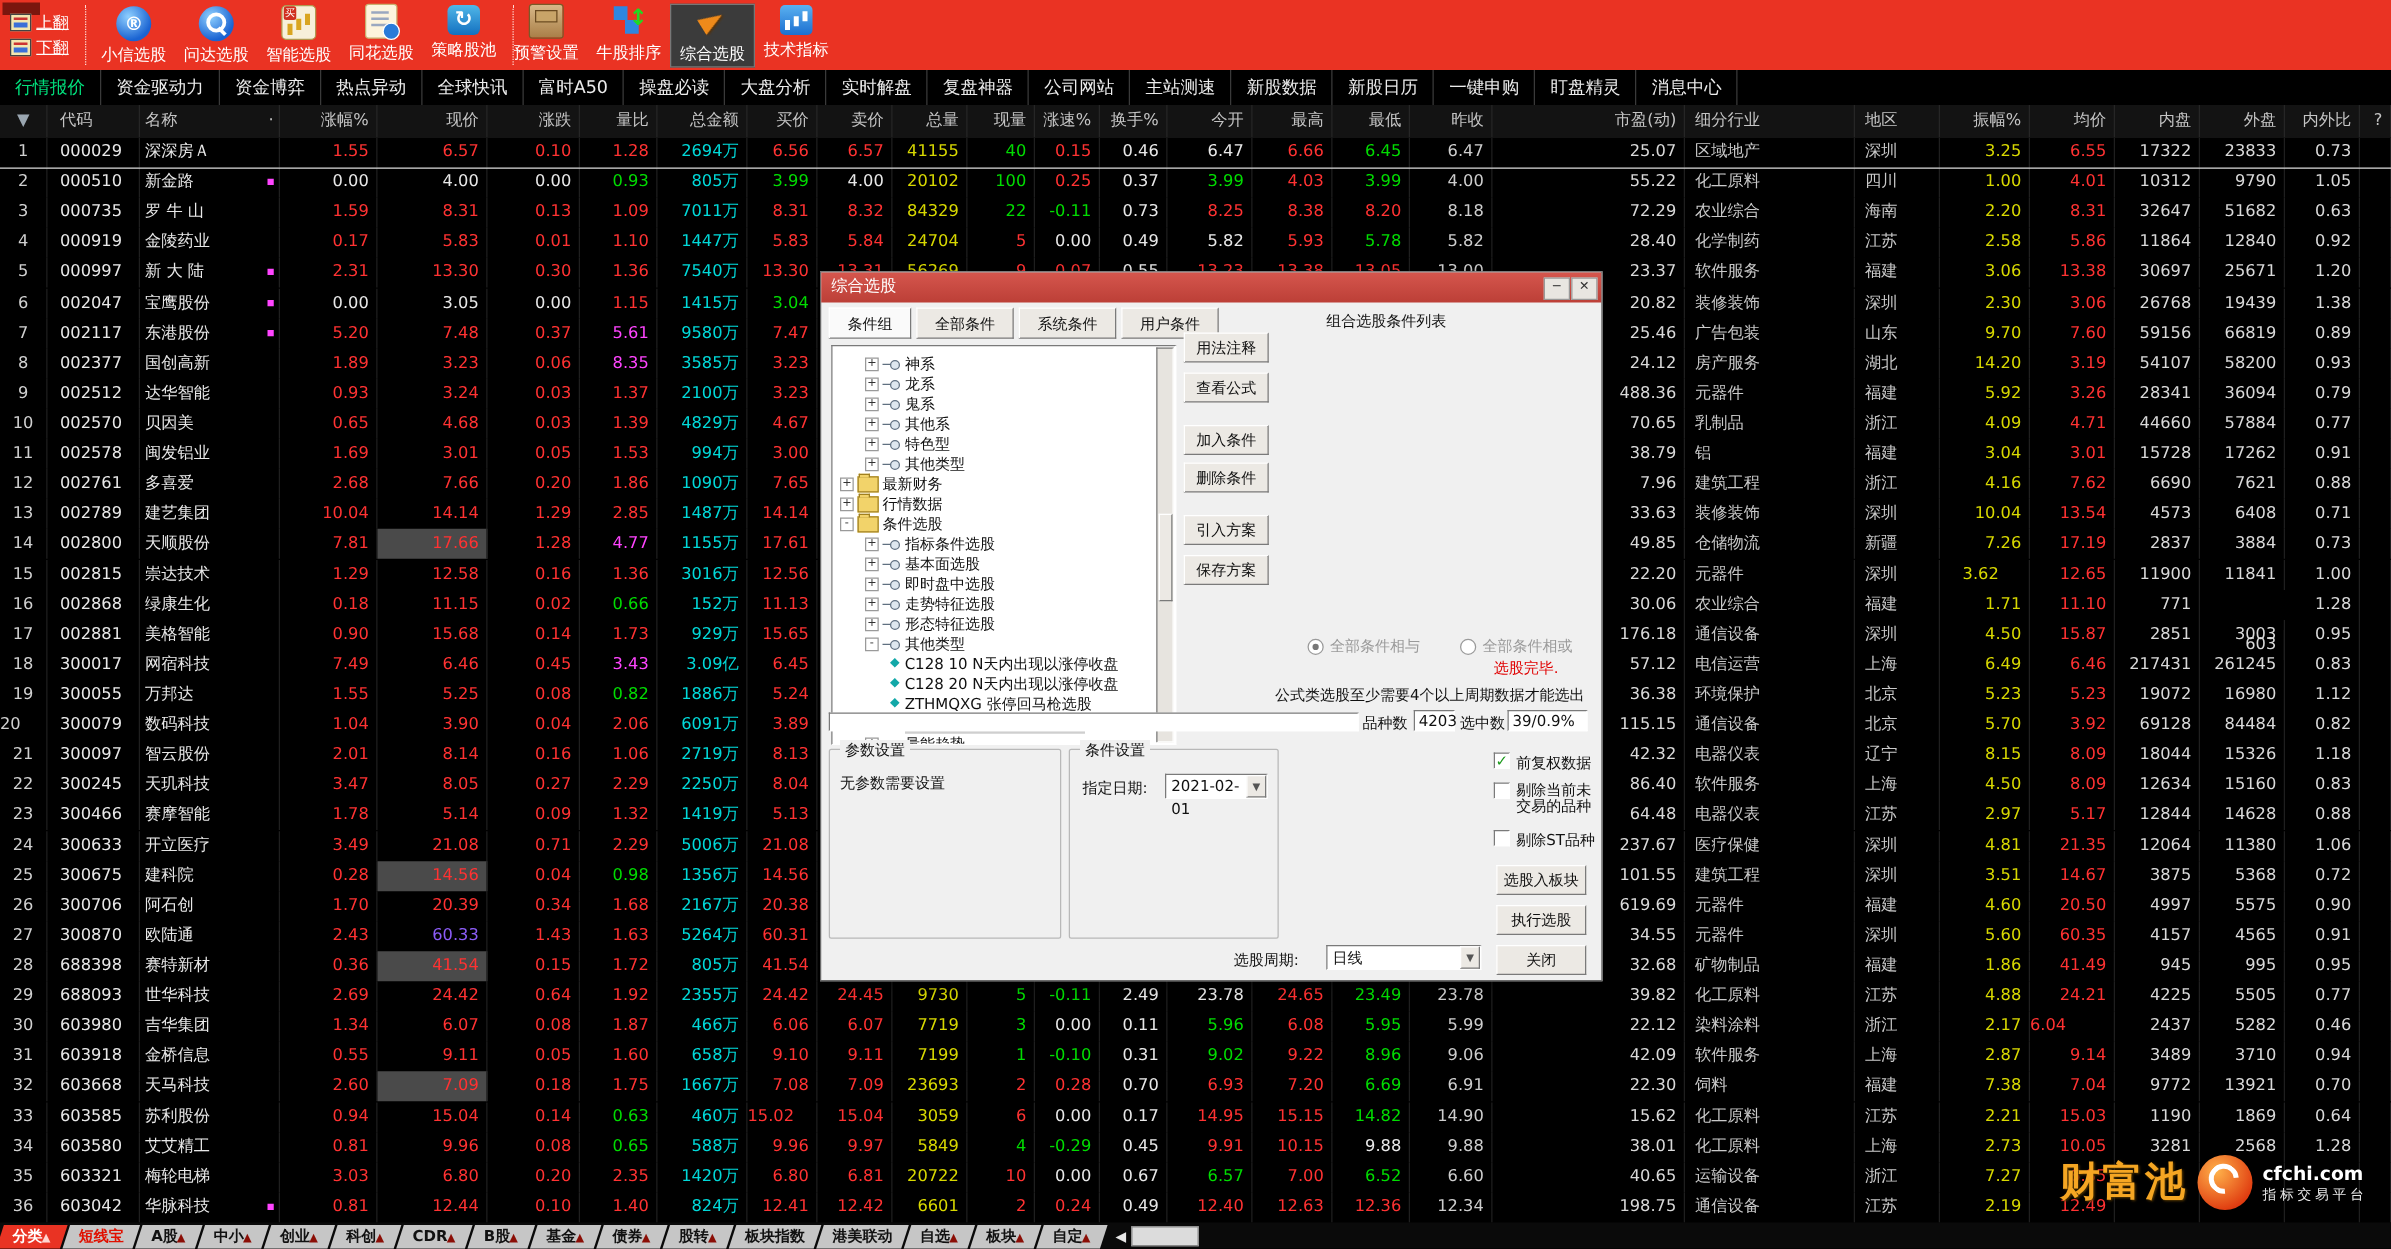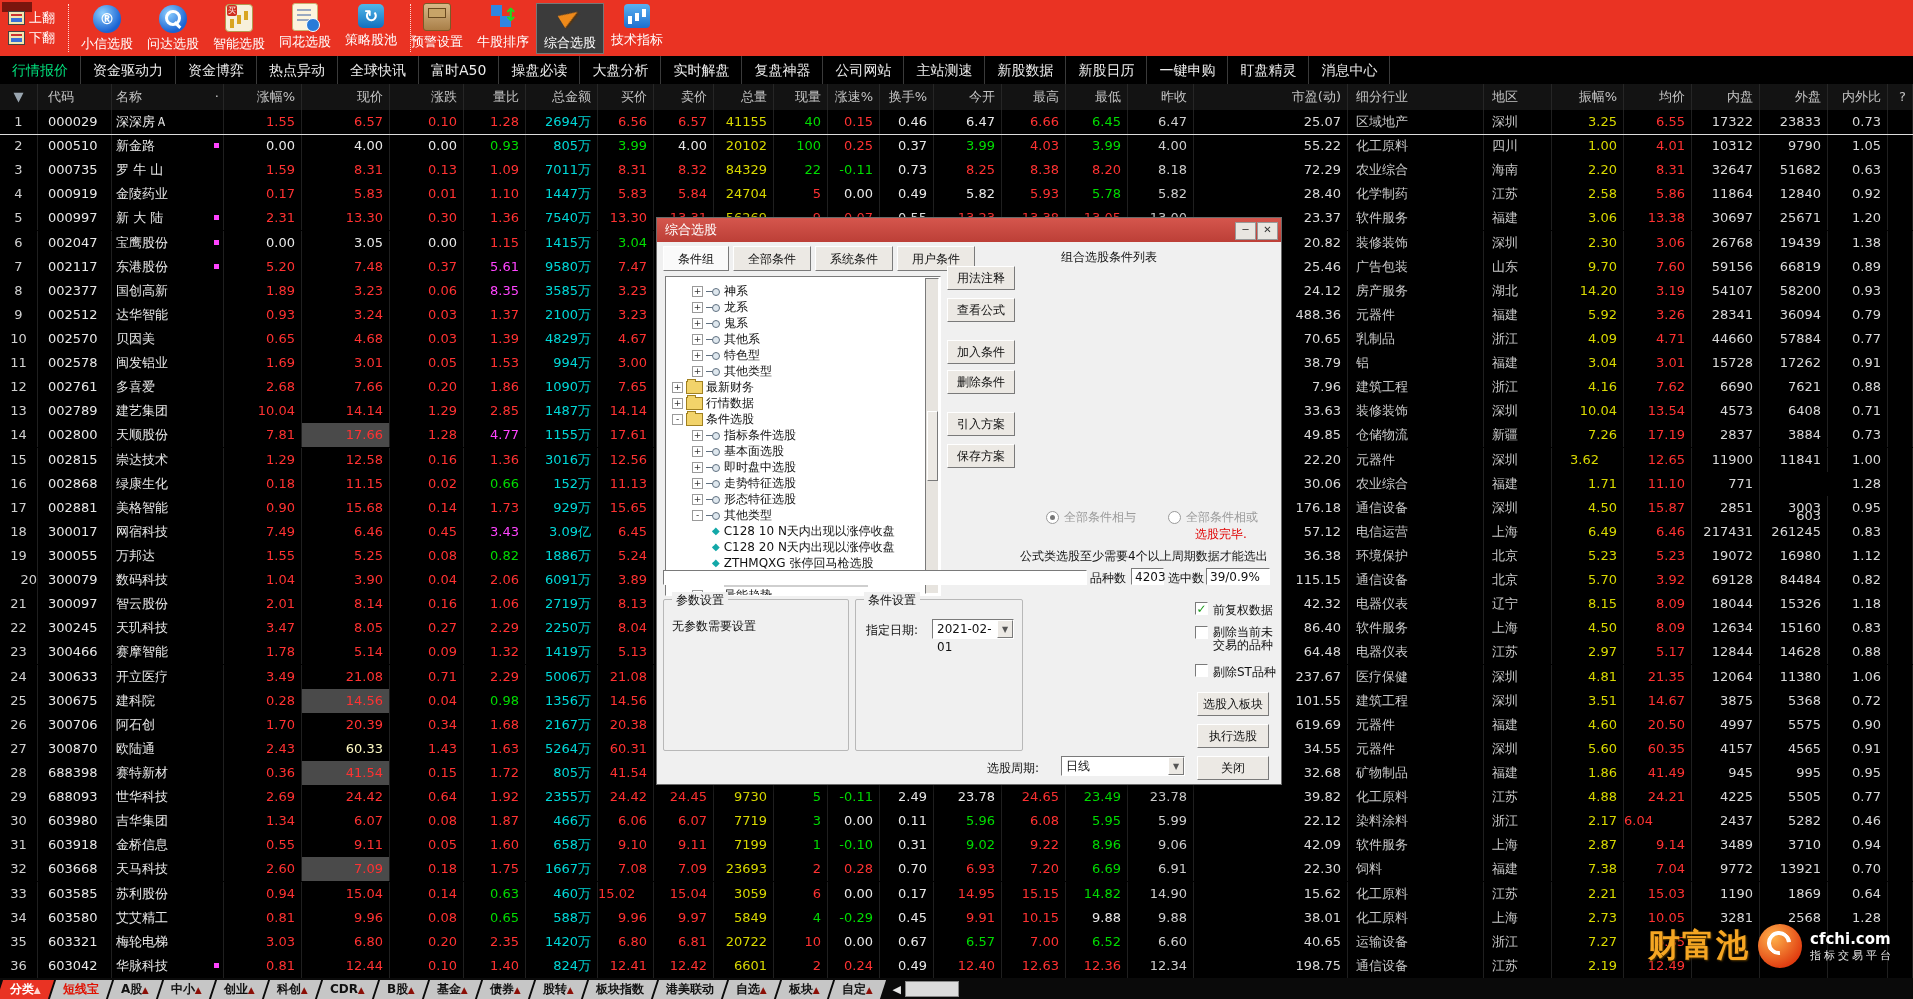--- a/index.html
+++ b/index.html
@@ -9,7 +9,7 @@
   .toolbar{position:absolute;left:0;top:0;width:1913px;height:56px;background:#ea3323;}
   .corner-box{position:absolute;left:2px;top:2px;width:30px;height:10px;background:#7a160e;}
   .pager{position:absolute;left:8px;top:8px;width:60px;}
-  .pager-item{display:flex;align-items:center;gap:4px;color:#fff;font-size:13px;height:20px;cursor:default;}
+  .pager-item{display:flex;align-items:center;gap:4px;color:#fff;font-size:13px;height:20px;cursor:default;text-decoration:underline;}
   .pager-ico{width:15px;height:12px;background:#f3e6b0;border:1px solid #444;position:relative;}
   .pager-ico::after{content:"";position:absolute;left:2px;top:2px;right:2px;height:2px;background:#c33;}
   .pager-ico::before{content:"";position:absolute;left:2px;bottom:2px;right:2px;height:4px;background:#3a6fd8;}

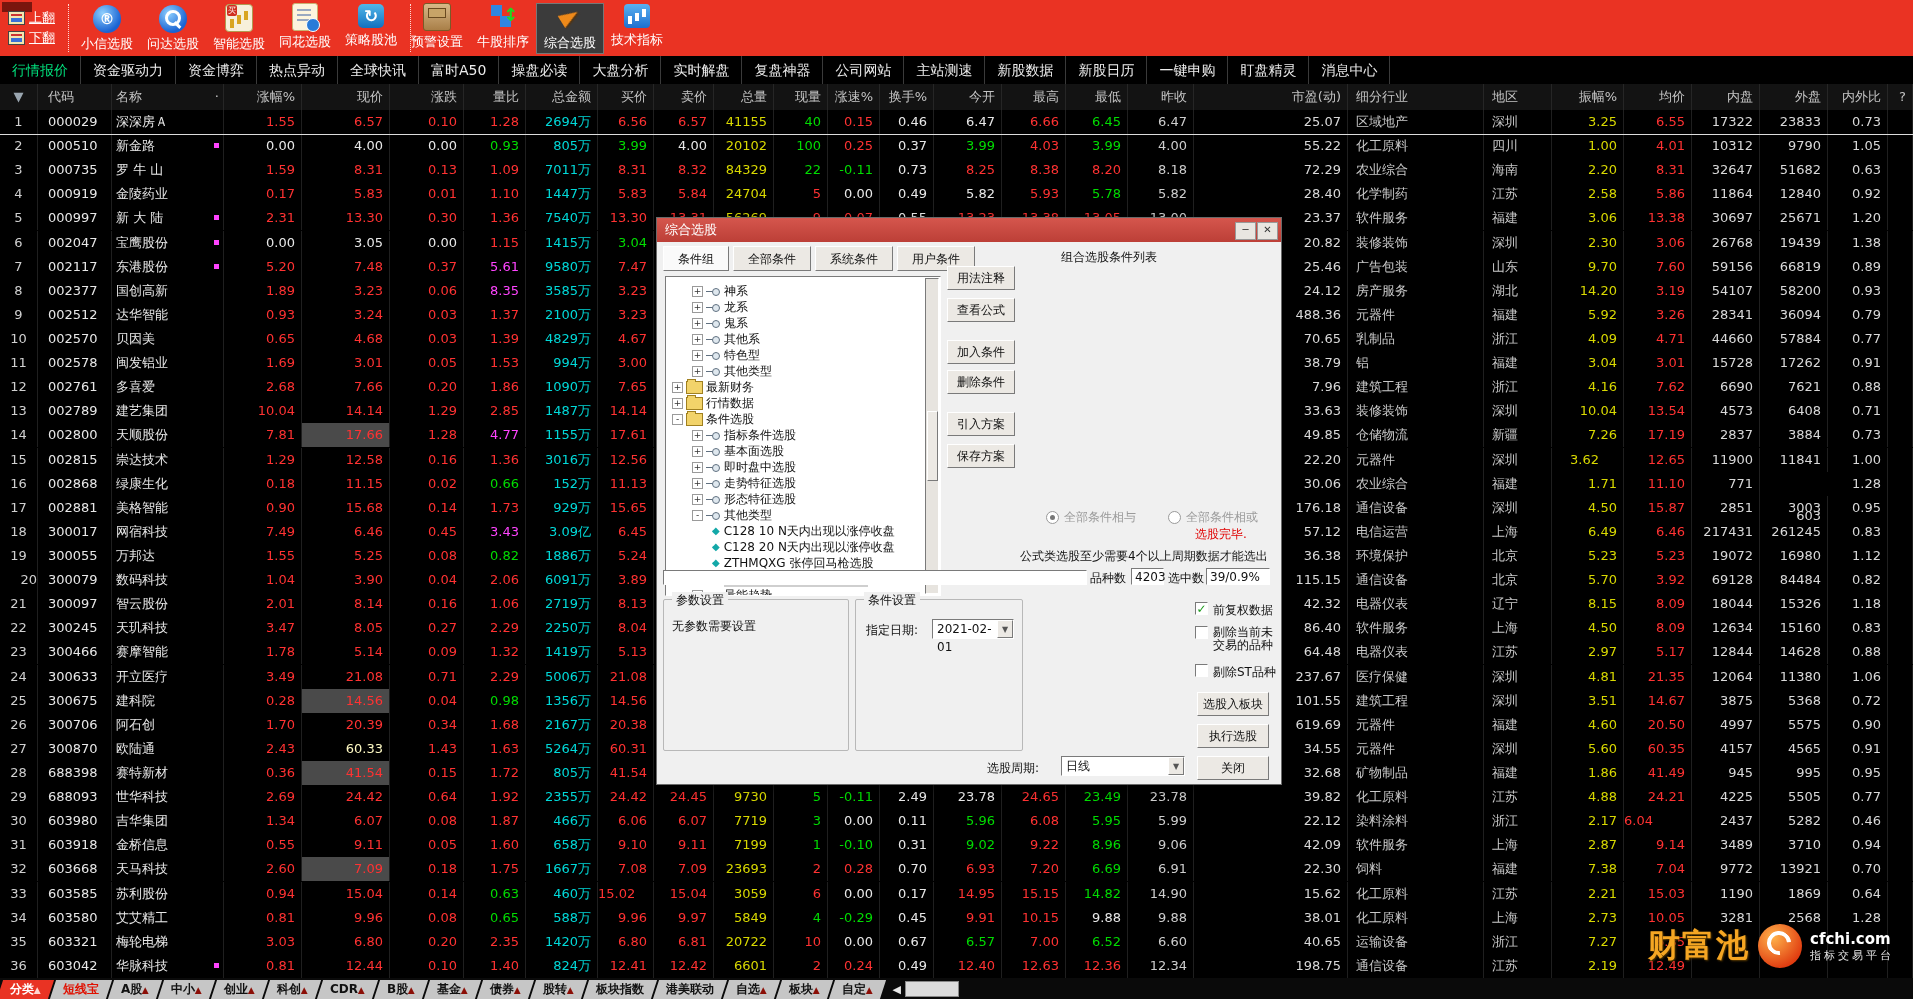--- a/index.html
+++ b/index.html
@@ -779,7 +779,7 @@
       <div class="tcell" style="left: 1888px; width: 25px; color: rgb(232, 232, 232); text-align: right; padding-right: 6px;"></div>
     </div>
     <div class="trow" style="top: 458.109px;">
-      <div class="tcell" style="left: 0px; width: 38px; color: rgb(208, 208, 208); text-align: right;">20</div>
+      <div class="tcell" style="left: 0px; width: 38px; color: rgb(208, 208, 208); text-align: left;">20</div>
       <div class="tcell" style="left: 38px; width: 74px; color: rgb(232, 232, 232); padding-left: 10px;">300079</div>
       <div class="tcell" style="left: 112px; width: 112px; color: rgb(232, 232, 232); padding-left: 4px;">数码科技</div>
       <div class="tcell" style="left: 224px; width: 78px; color: rgb(255, 50, 50); text-align: right; padding-right: 6px;">1.04</div>

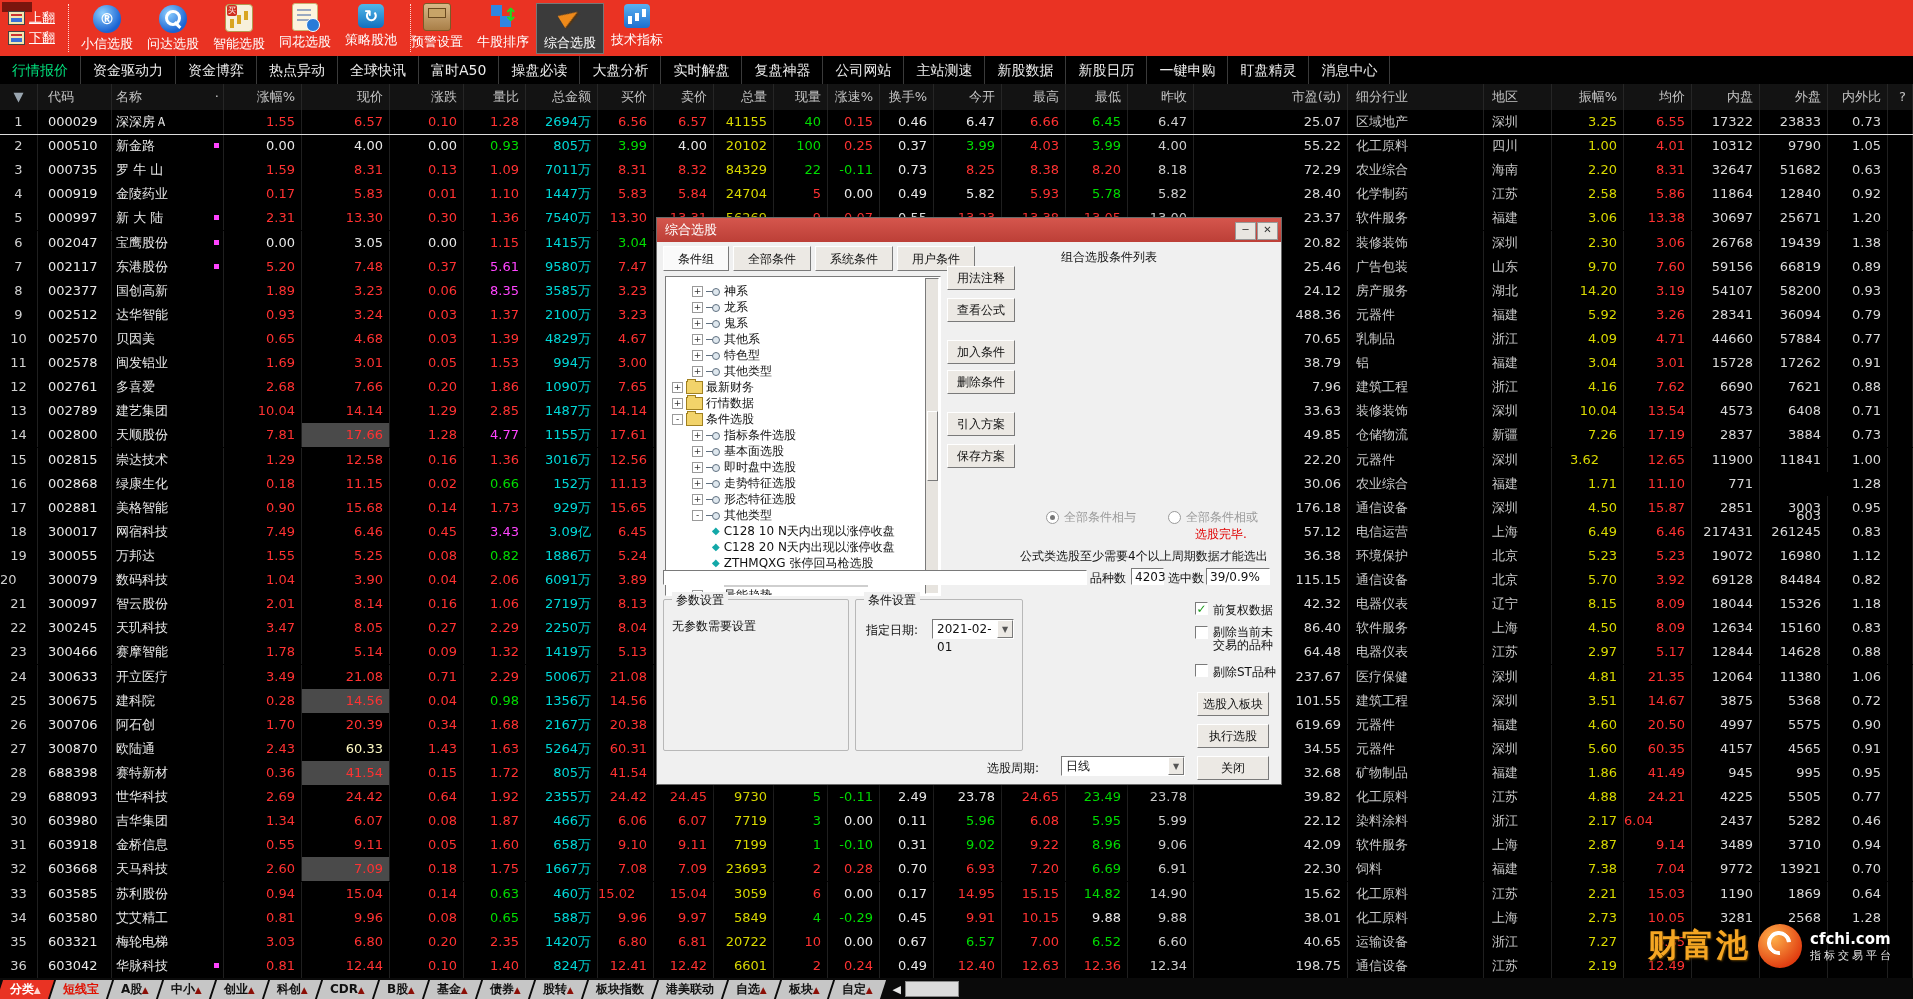--- a/index.html
+++ b/index.html
@@ -986,7 +986,7 @@
       <div class="tcell" style="left: 38px; width: 74px; color: rgb(232, 232, 232); padding-left: 10px;">300870</div>
       <div class="tcell" style="left: 112px; width: 112px; color: rgb(232, 232, 232); padding-left: 4px;">欧陆通</div>
       <div class="tcell" style="left: 224px; width: 78px; color: rgb(255, 50, 50); text-align: right; padding-right: 6px;">2.43</div>
-      <div class="tcell" style="left: 302px; width: 88px; color: #fef9c3; text-align: right; padding-right: 6px;">60.33</div>
+      <div class="tcell" style="left: 302px; width: 88px; color: #8b5cf6; text-align: right; padding-right: 6px;">60.33</div>
       <div class="tcell" style="left: 390px; width: 74px; color: rgb(255, 50, 50); text-align: right; padding-right: 6px;">1.43</div>
       <div class="tcell" style="left: 464px; width: 62px; color: rgb(255, 50, 50); text-align: right; padding-right: 6px;">1.63</div>
       <div class="tcell" style="left: 526px; width: 72px; color: rgb(0, 217, 217); text-align: right; padding-right: 6px;">5264万</div>

